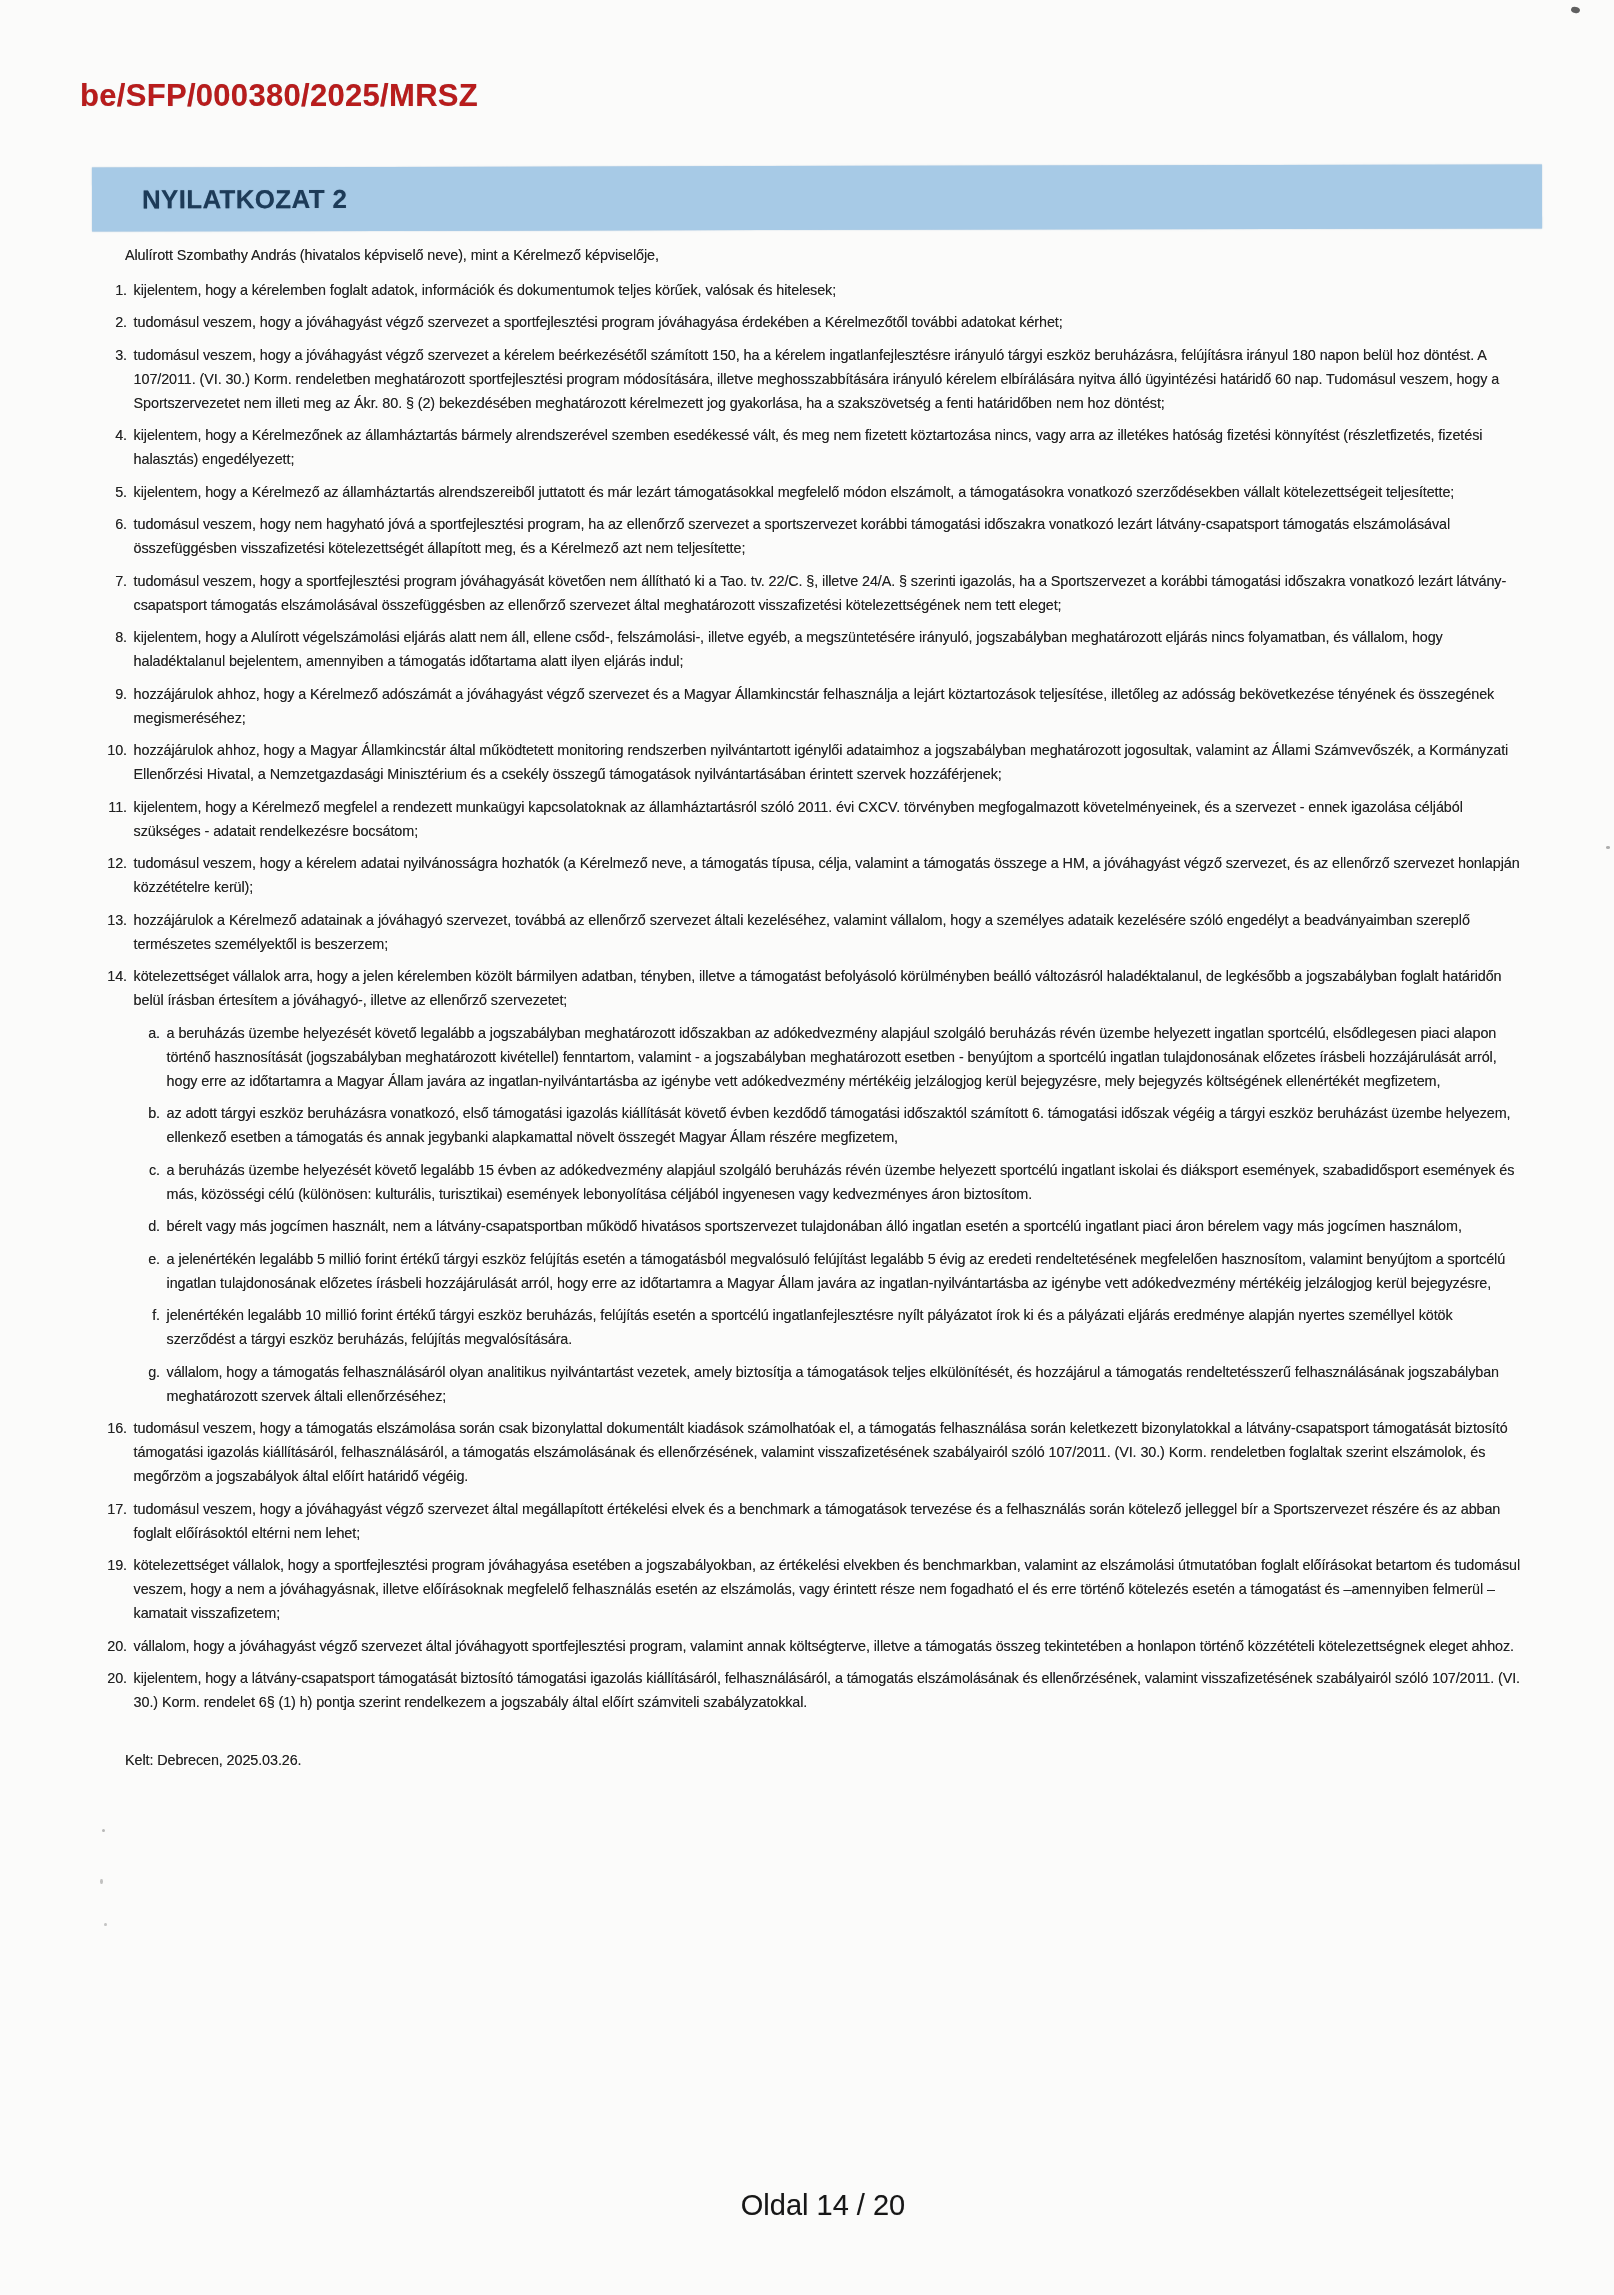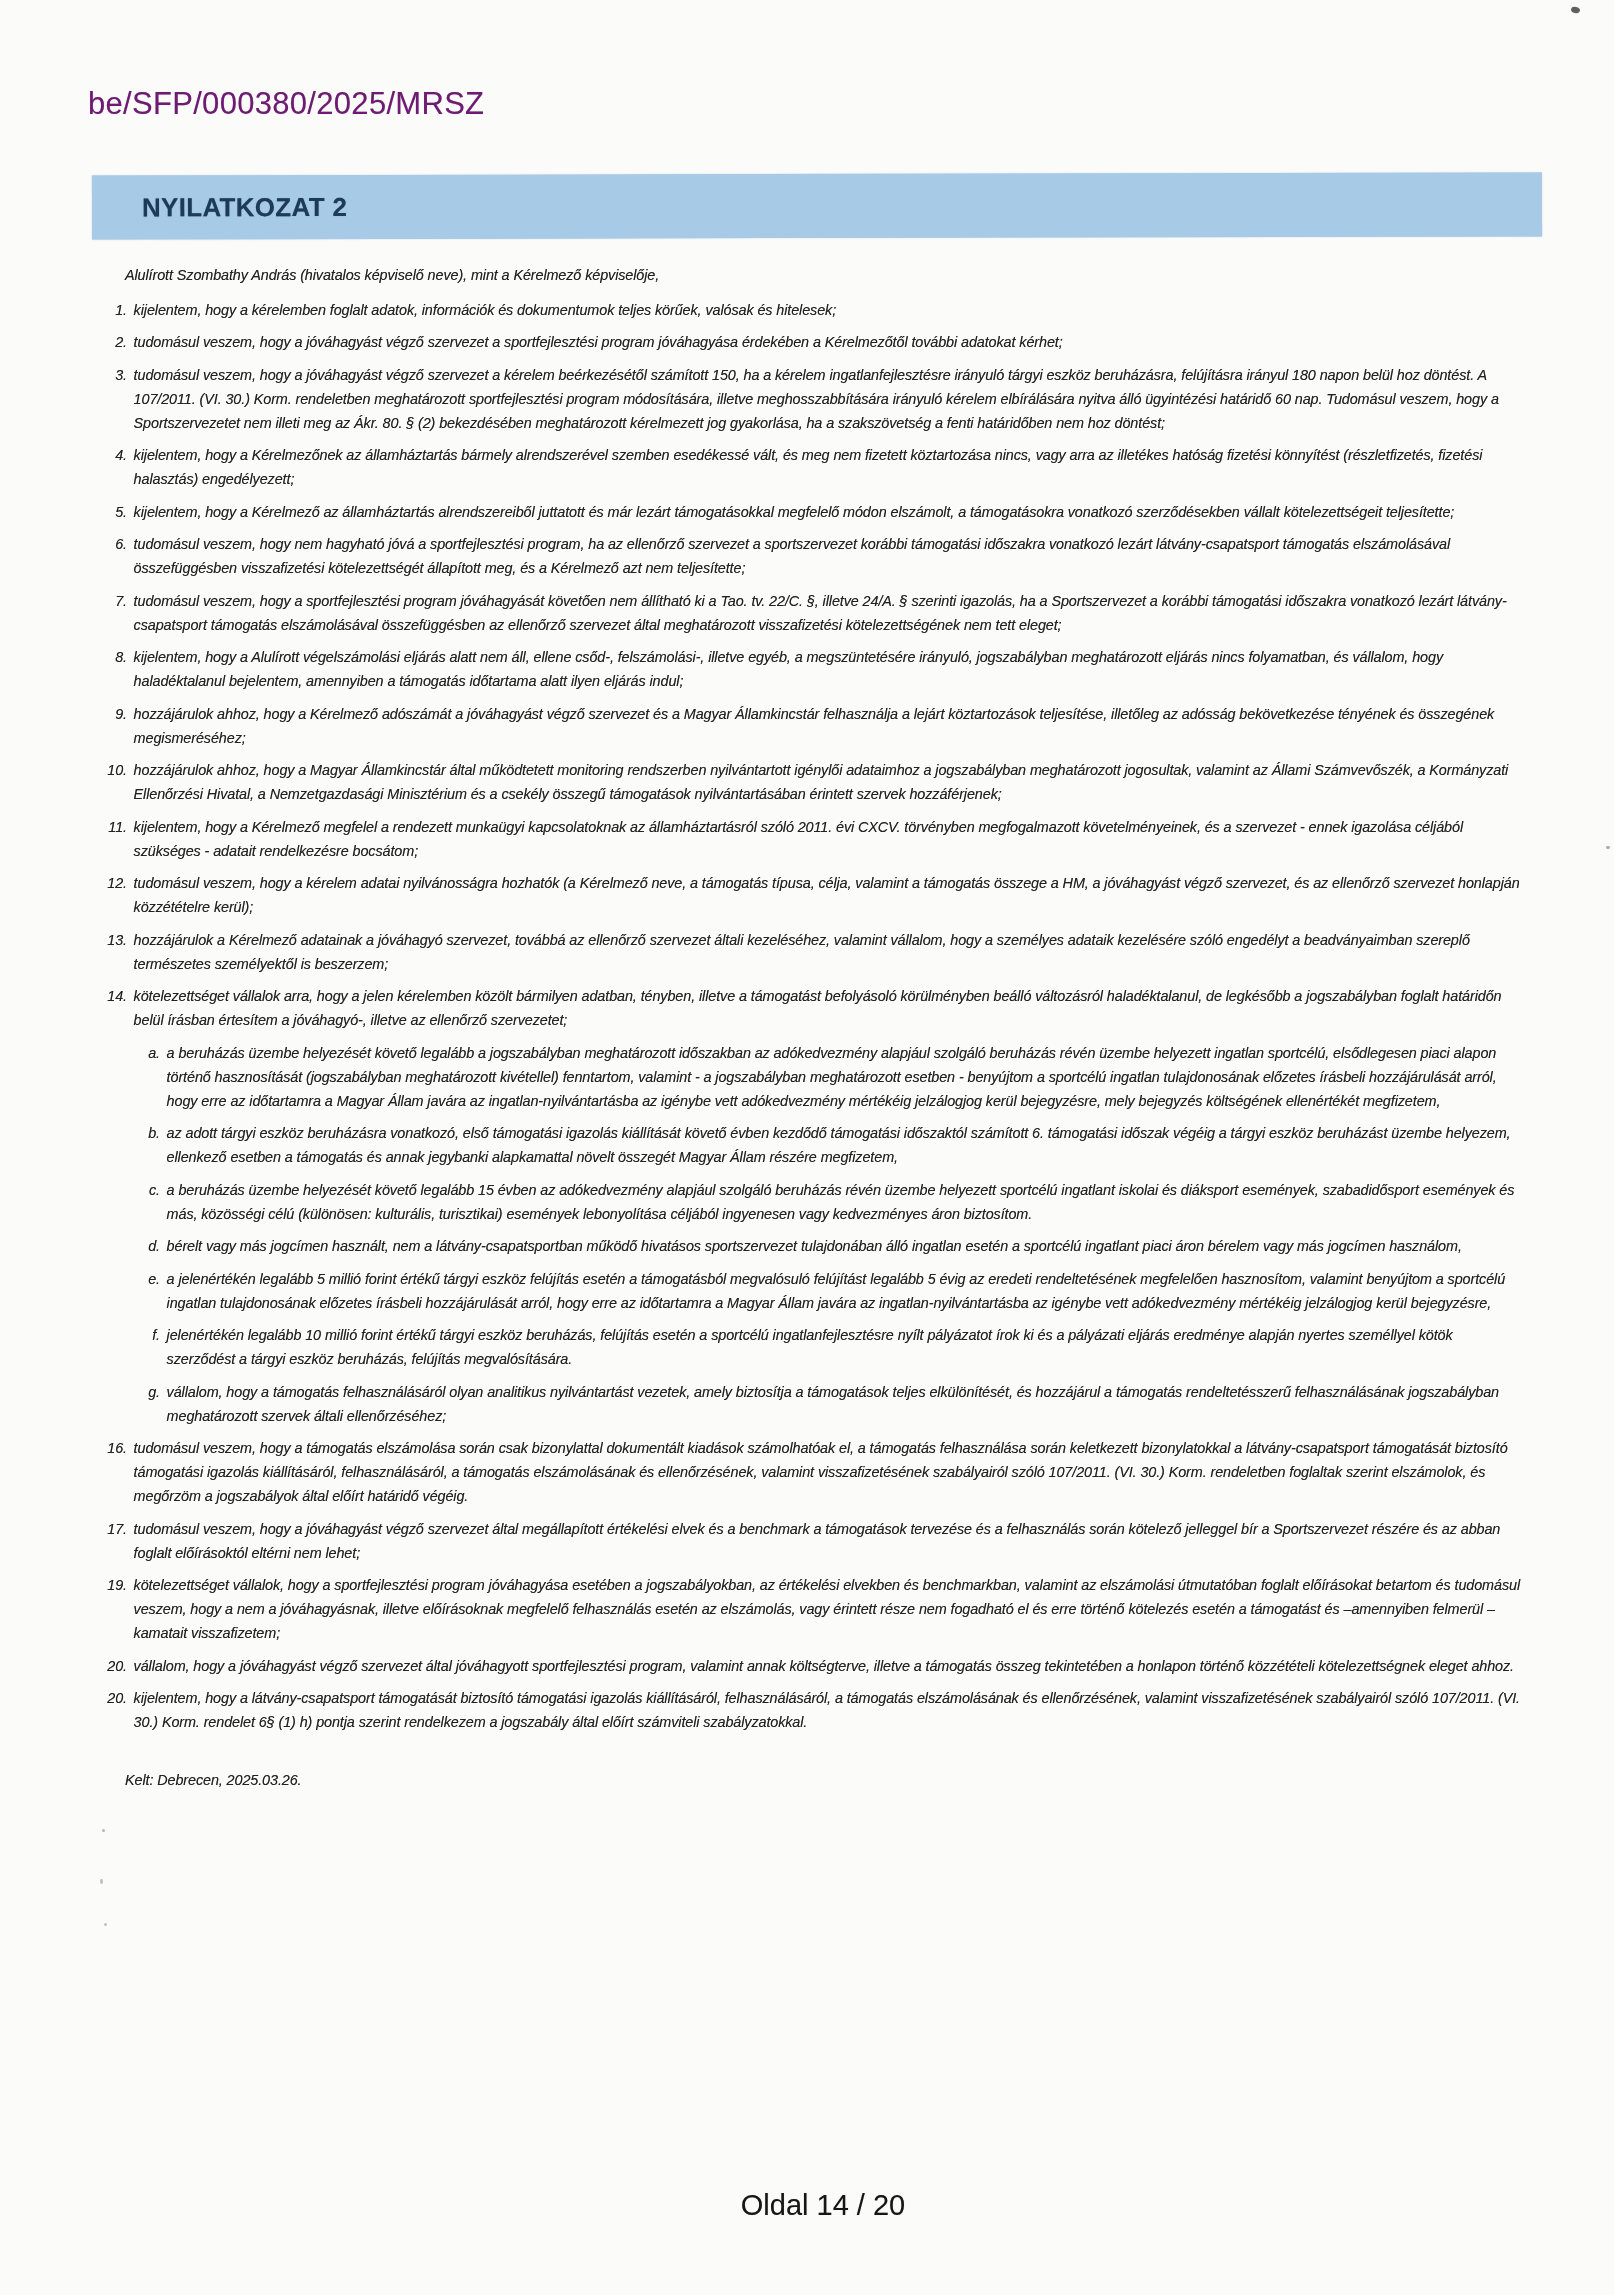--- a/index.html
+++ b/index.html
@@ -33,13 +33,13 @@
   .speck.s5{width:3.9px;height:2.6px;top:846px;right:3.9px;opacity:.4;}
 
   .ref-code{
-    margin:8px;
+    margin:0;
     padding:77px 0 0 80px;
     font-size:31px;
     line-height:38px;
-    font-weight:400;
+    font-weight:700;
     letter-spacing:0.3px;
-    color:#701a75;
+    color:#b91c1c;
     text-shadow:0 0 0.7px rgba(0,0,0,.35);
   }
   .banner{

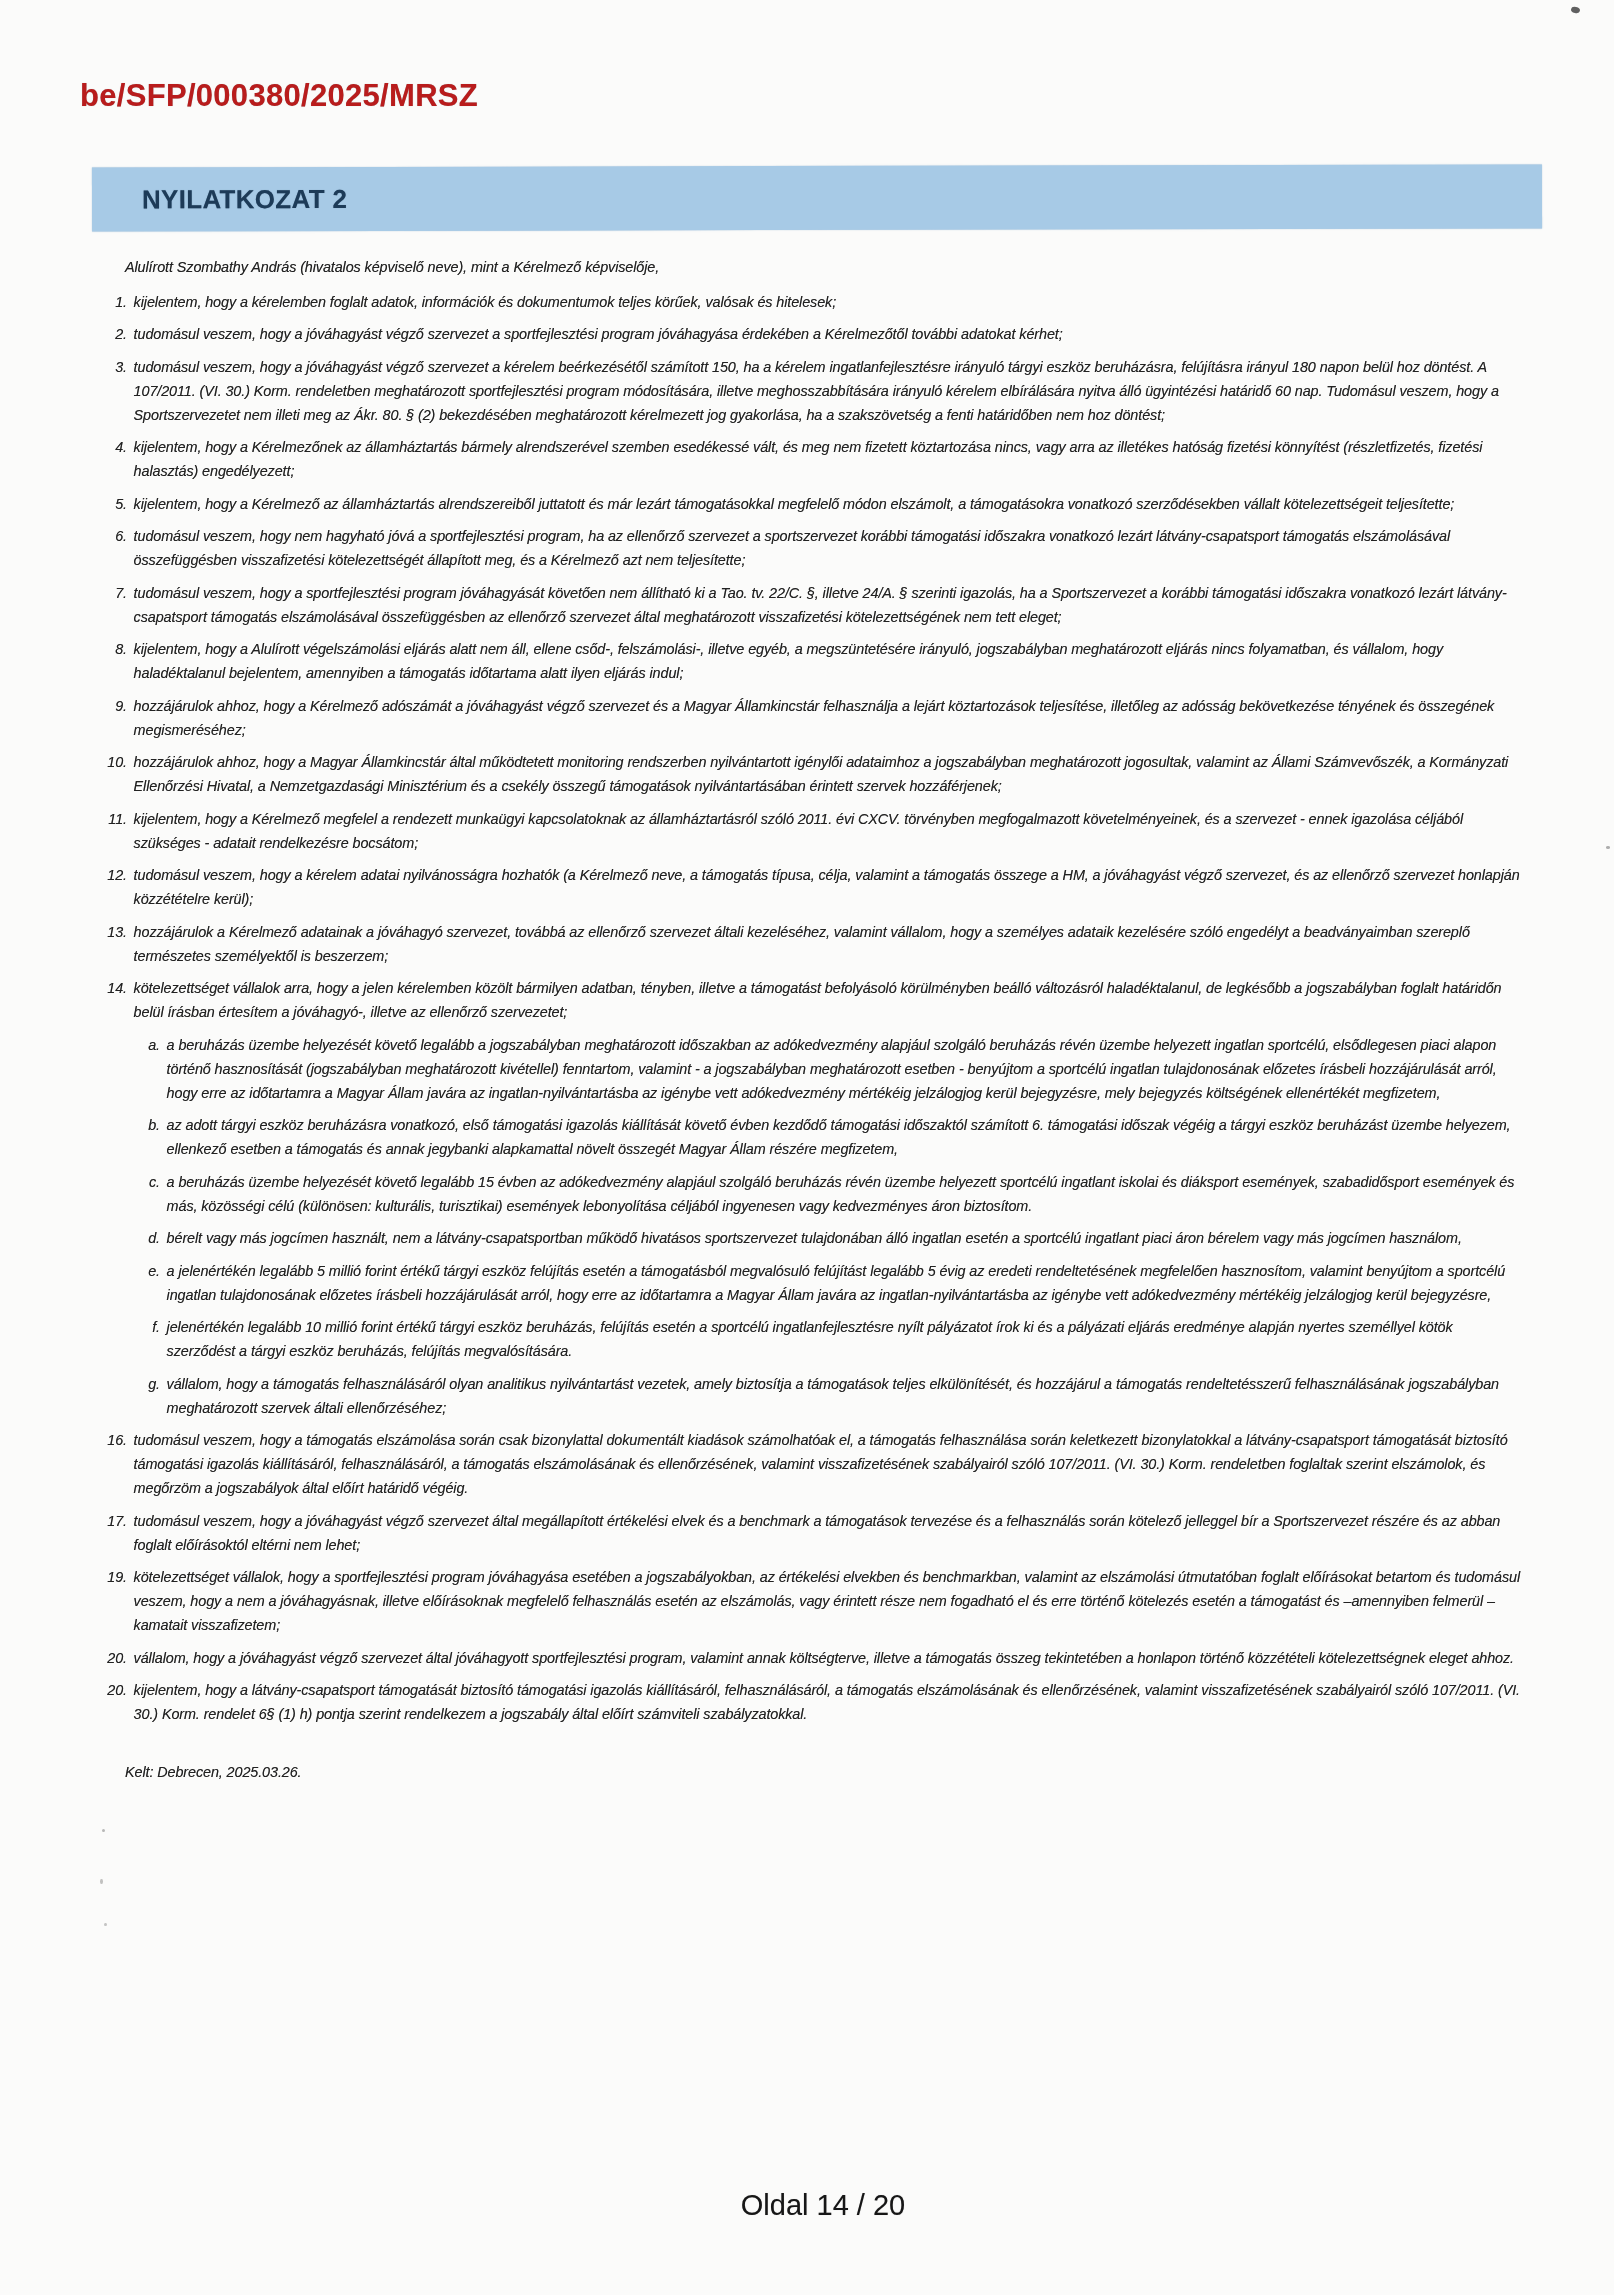--- a/index.html
+++ b/index.html
@@ -60,13 +60,12 @@
     text-shadow:0 0 0.7px rgba(20,50,80,.5);
   }
   .doc-body{
-    margin:25px 90px 0 80px;
+    margin:13px 90px 0 80px;
     font-size:14.4px;
     line-height:24px;
     letter-spacing:-0.1px;
     color:var(--text);
     text-shadow:0 0 0.4px rgba(0,0,0,.45);
-    font-style:italic;
   }
   .intro{
     margin:0 0 10.5px 45px;

